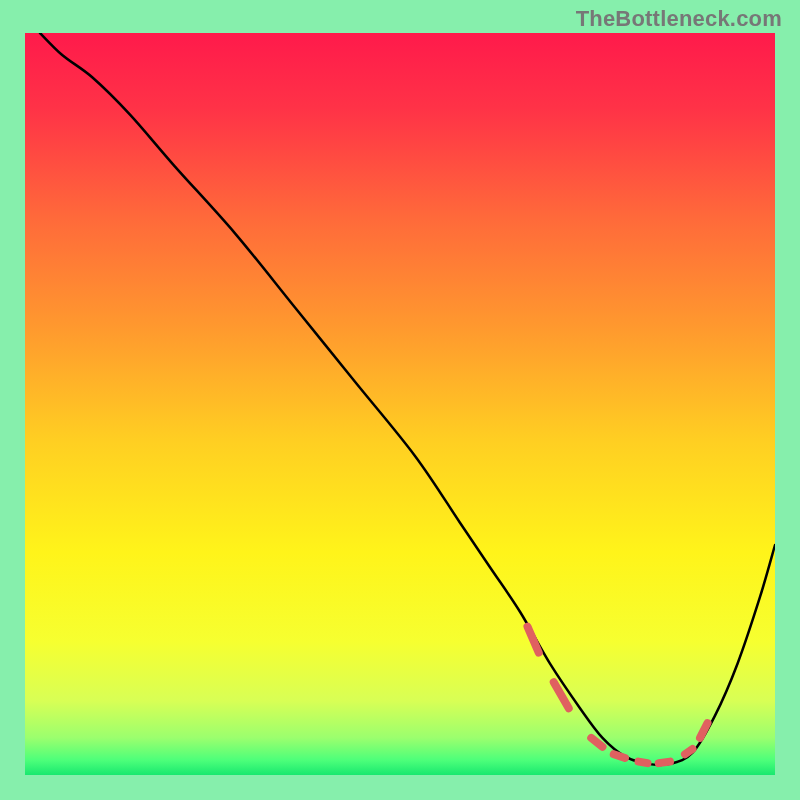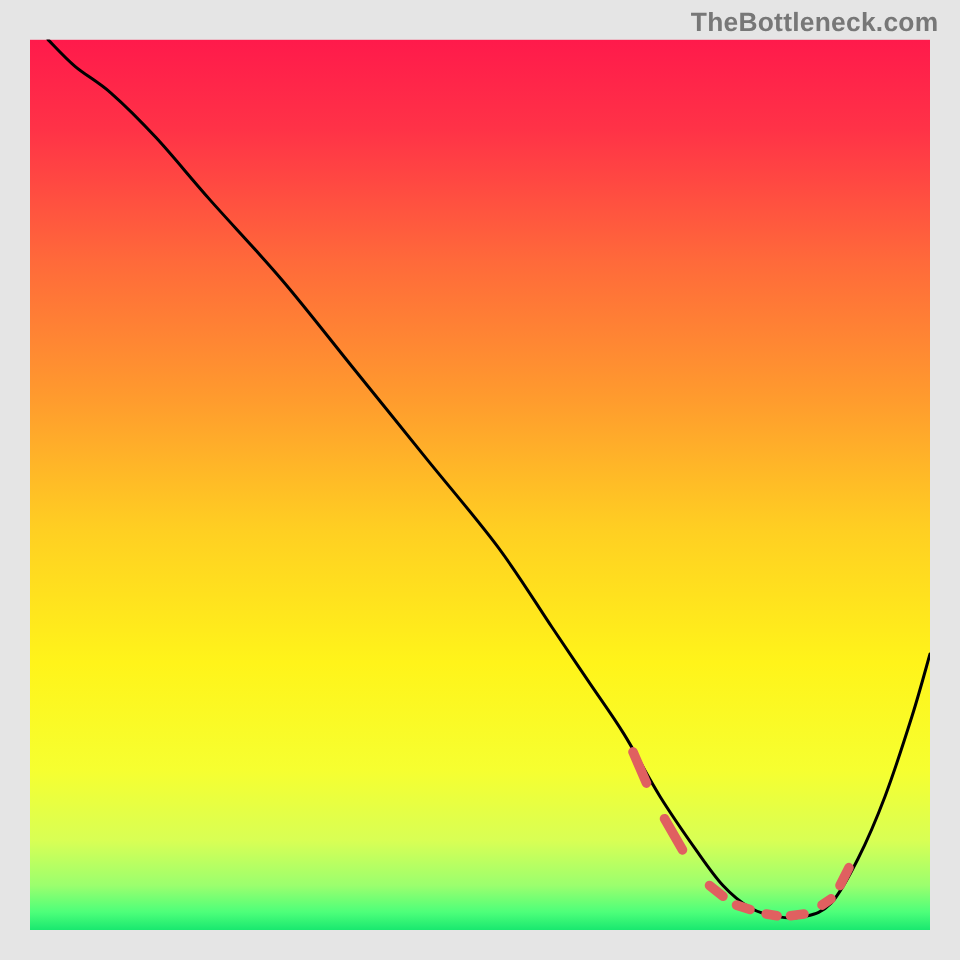--- a/index.html
+++ b/index.html
@@ -15,7 +15,7 @@
     position: relative;
     width: 800px;
     height: 800px;
-    background: #e5e5e5;
+    background: #86efac;
   }
   .watermark {
     position: absolute;

